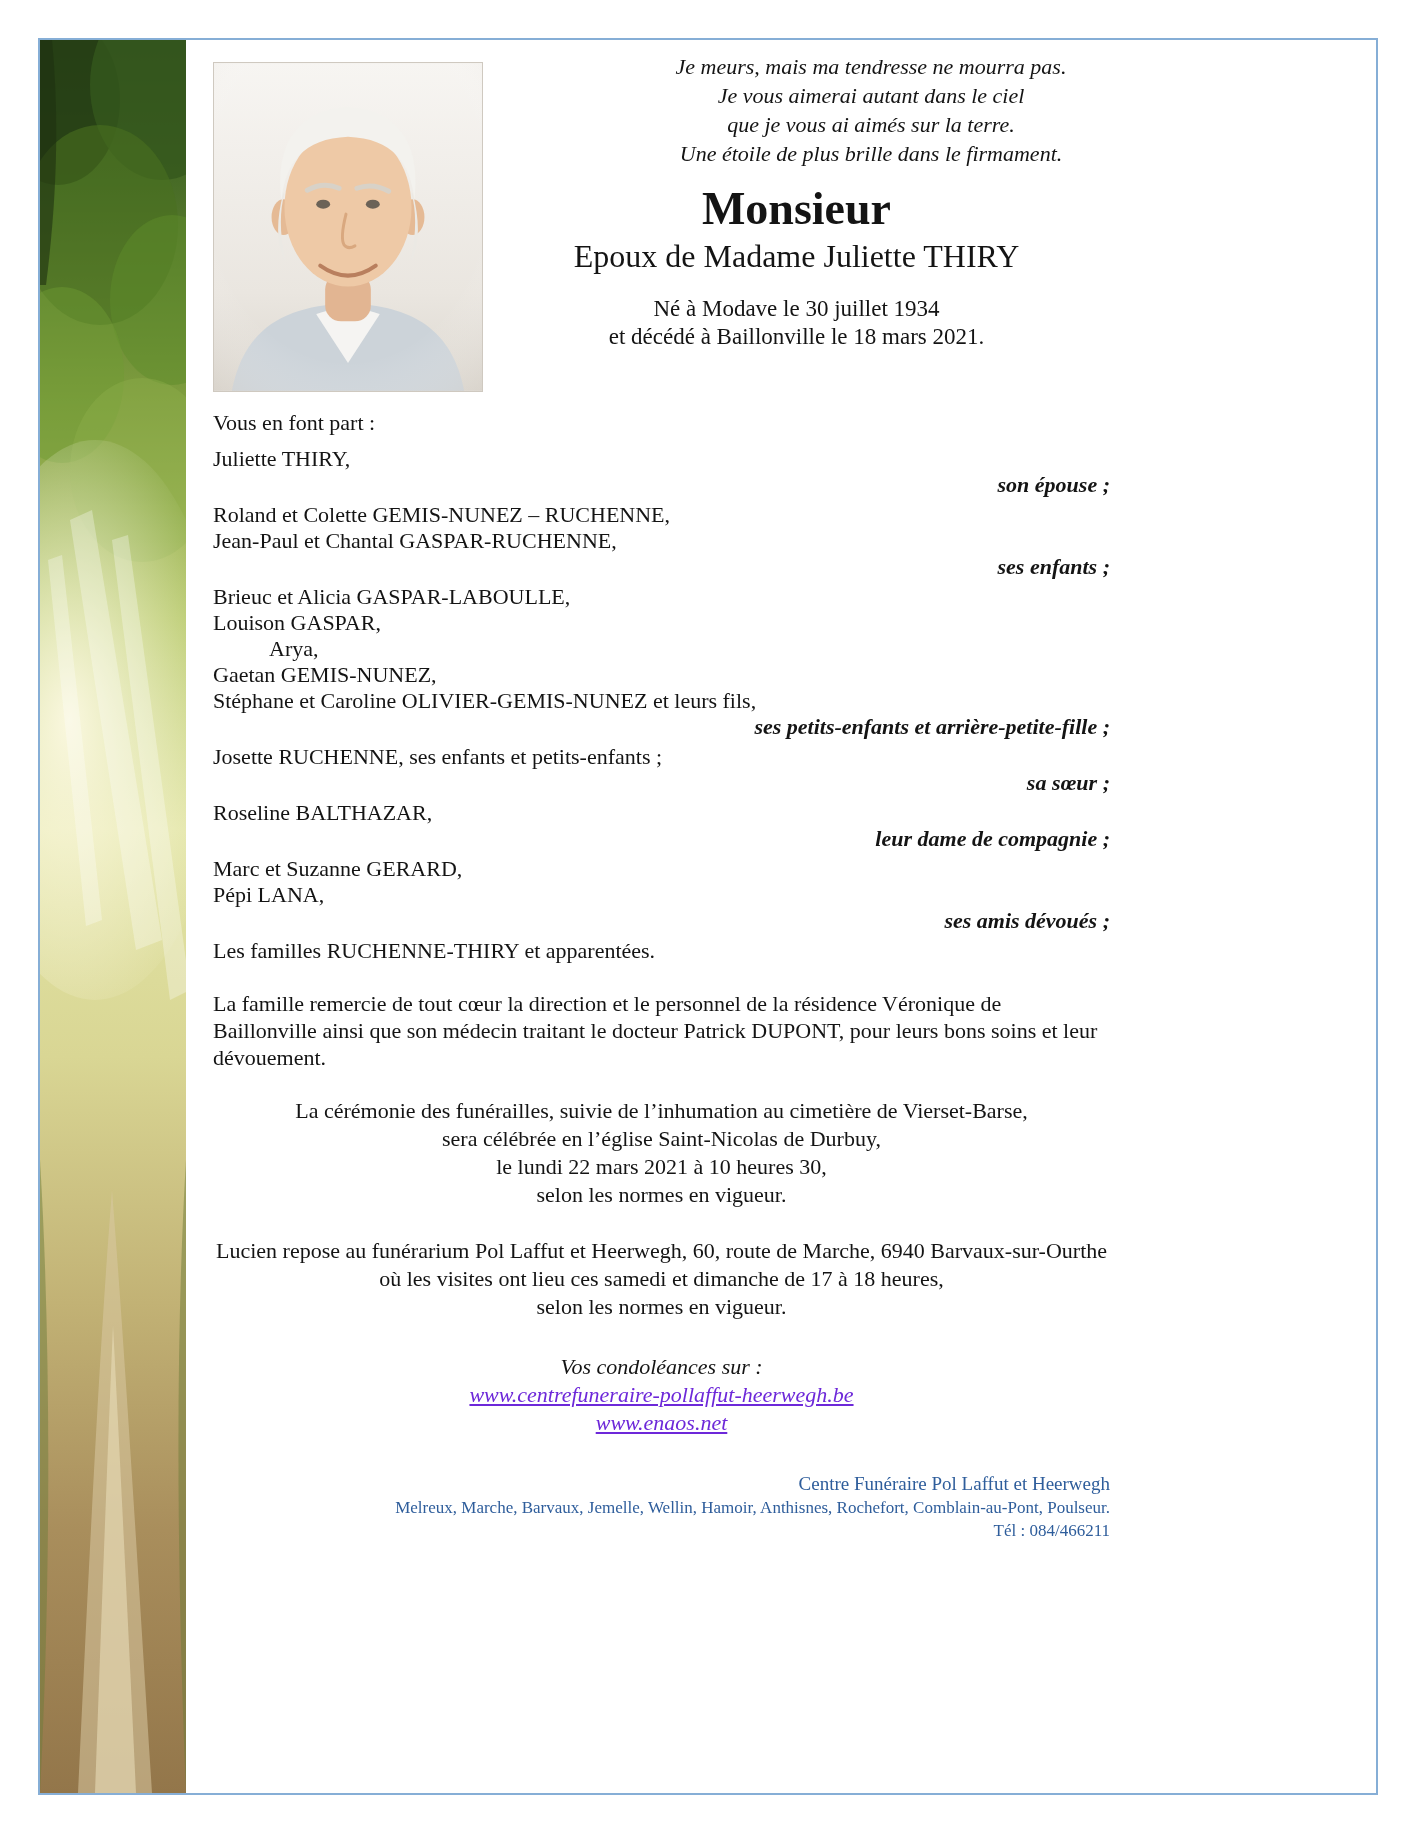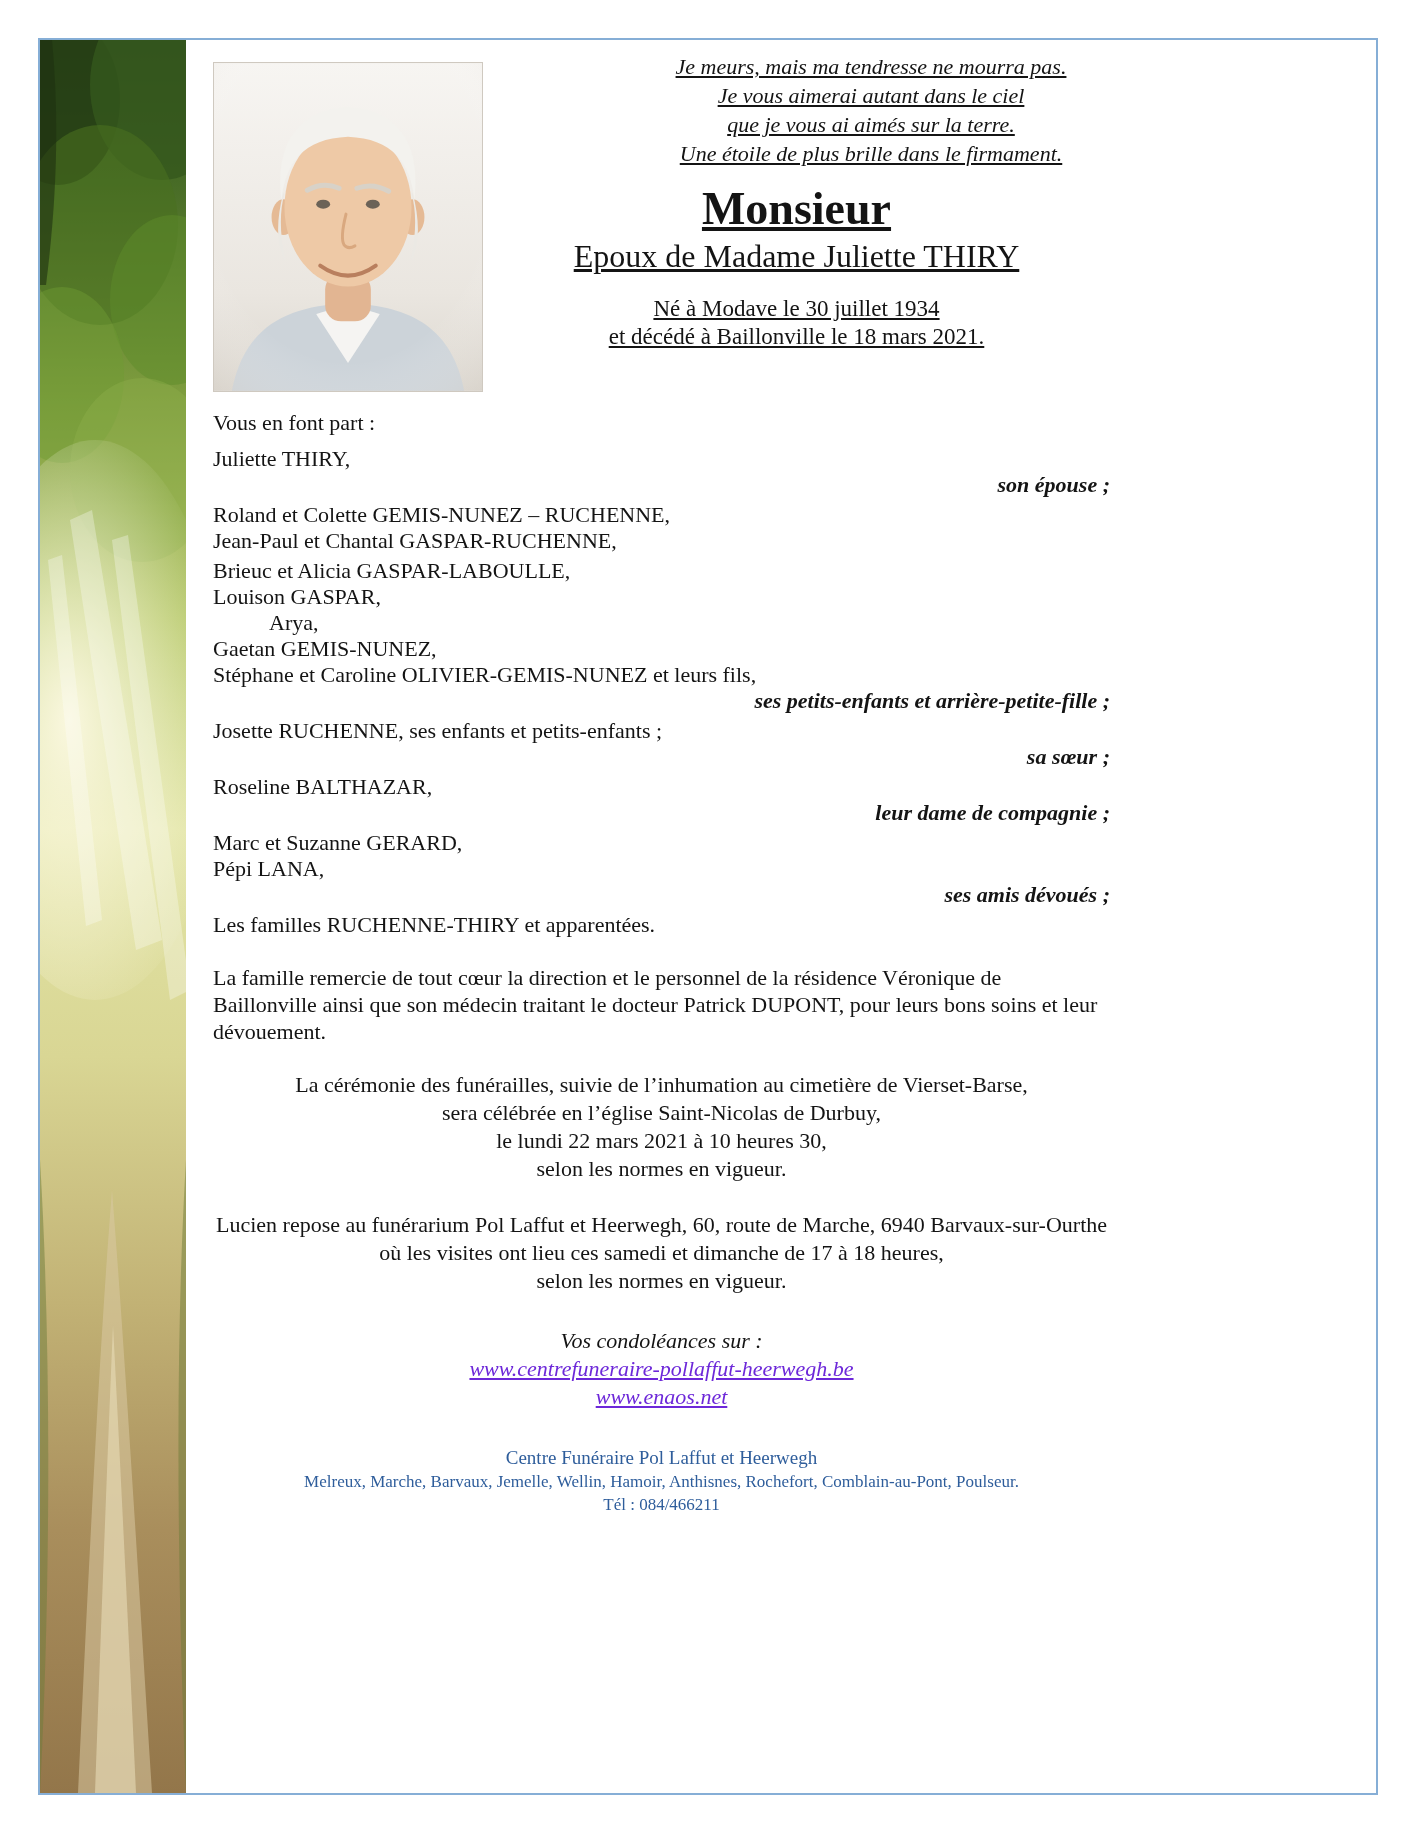--- a/index.html
+++ b/index.html
@@ -19,7 +19,7 @@
   .strip svg { display:block; width:100%; height:100%; }
   .content { position:absolute; left:213px; top:40px; width:897px; }
 
-  .top-row { display:flex;text-decoration:underline; }
+  .top-row { display:flex; }
   .photo {
     flex:0 0 270px; width:270px; height:330px; margin-top:22px;
     border:1px solid #cfc9c0; background:#efece7; overflow:hidden;

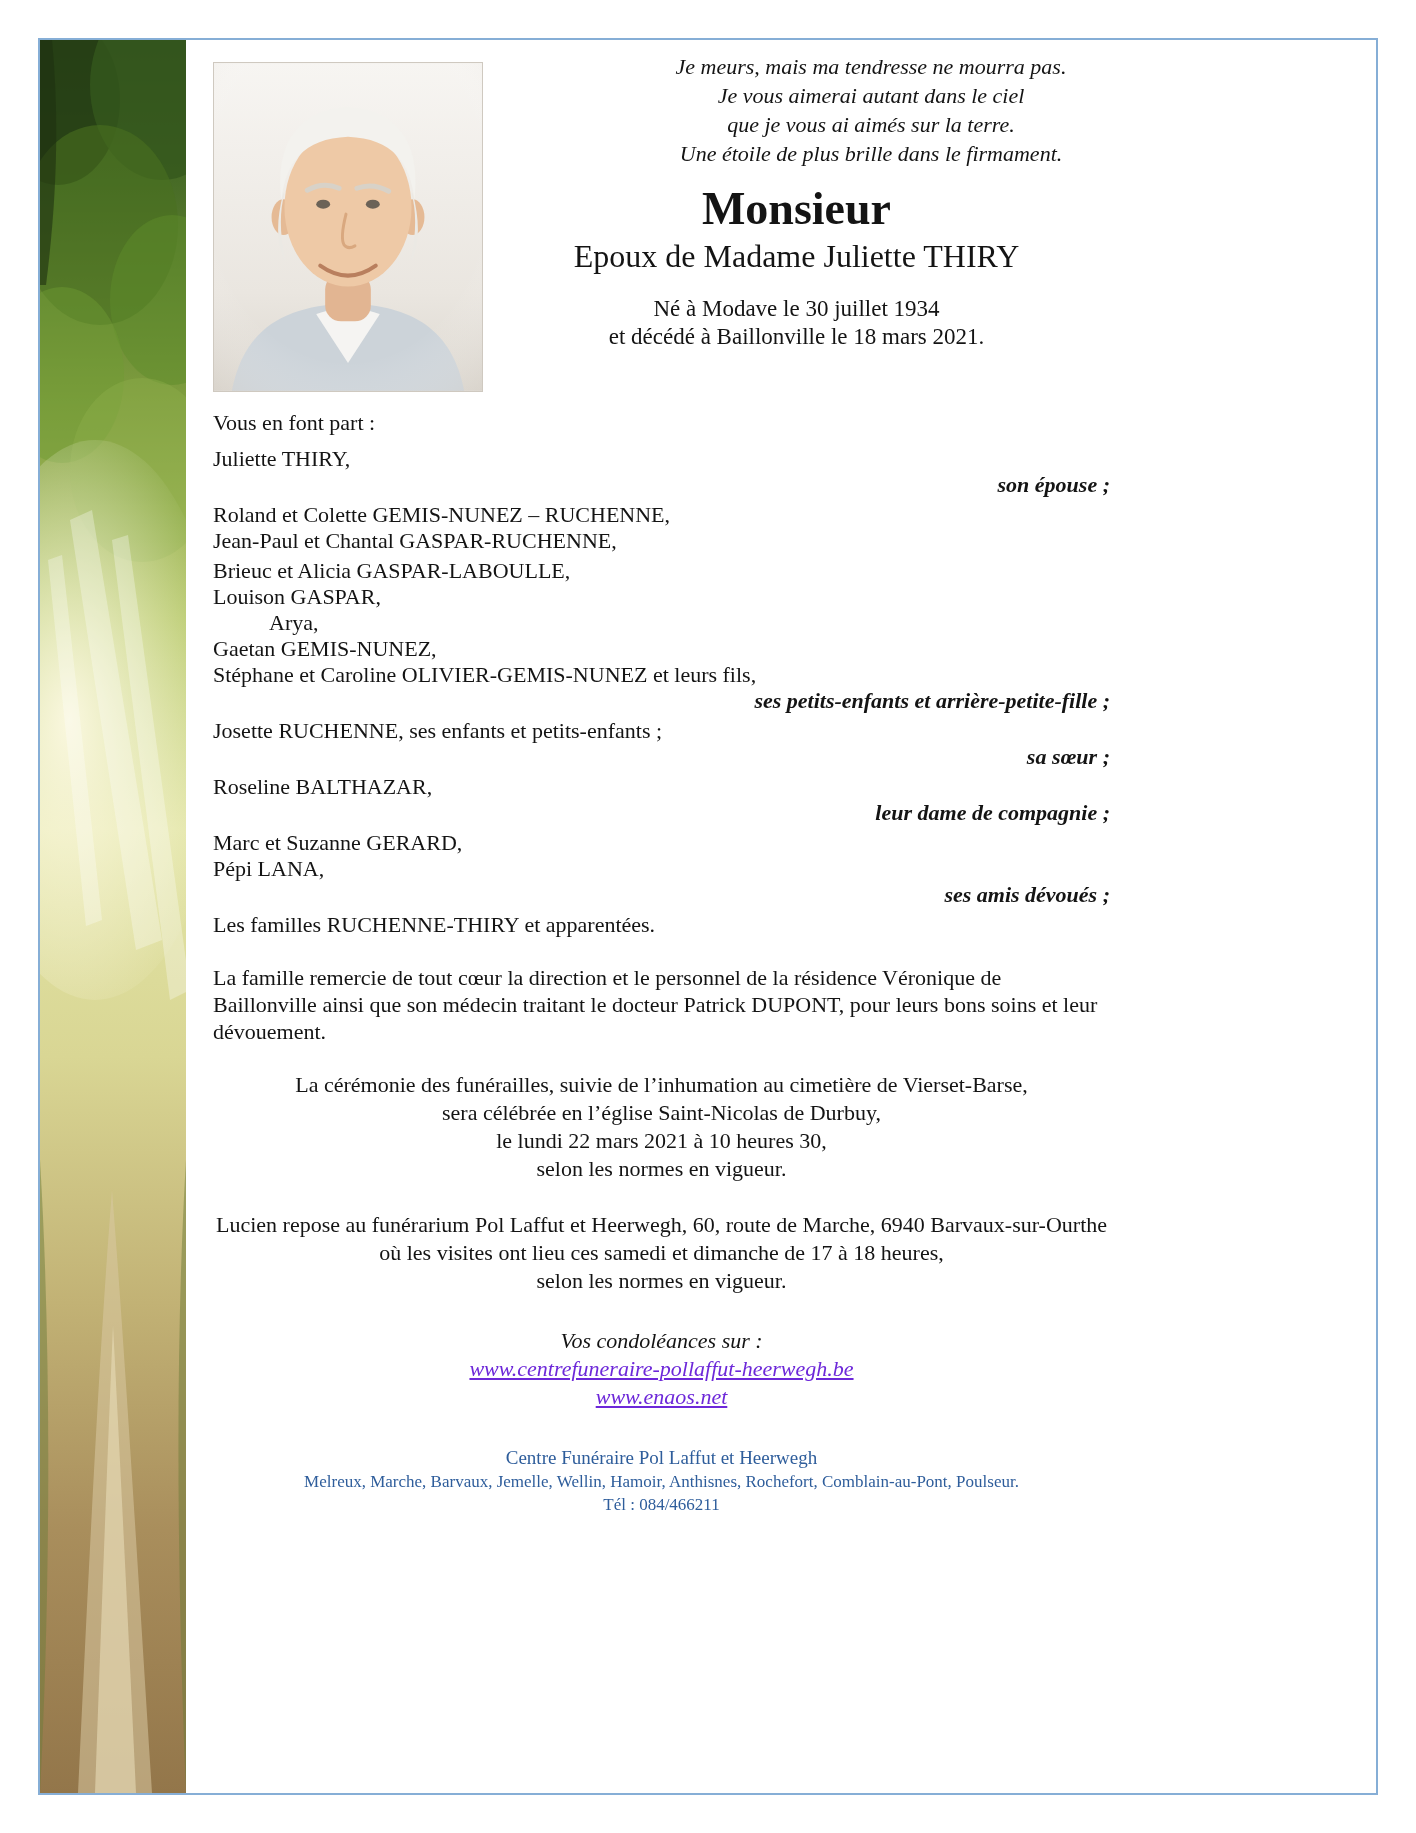--- a/index.html
+++ b/index.html
@@ -164,6 +164,7 @@
       <div class="group">
         <div class="nline">Roland et Colette GEMIS-NUNEZ – RUCHENNE,</div>
         <div class="nline">Jean-Paul et Chantal GASPAR-RUCHENNE,</div>
+        <div class="relation">ses enfants ;</div>
       </div>
       <div class="group">
         <div class="nline">Brieuc et Alicia GASPAR-LABOULLE,</div>

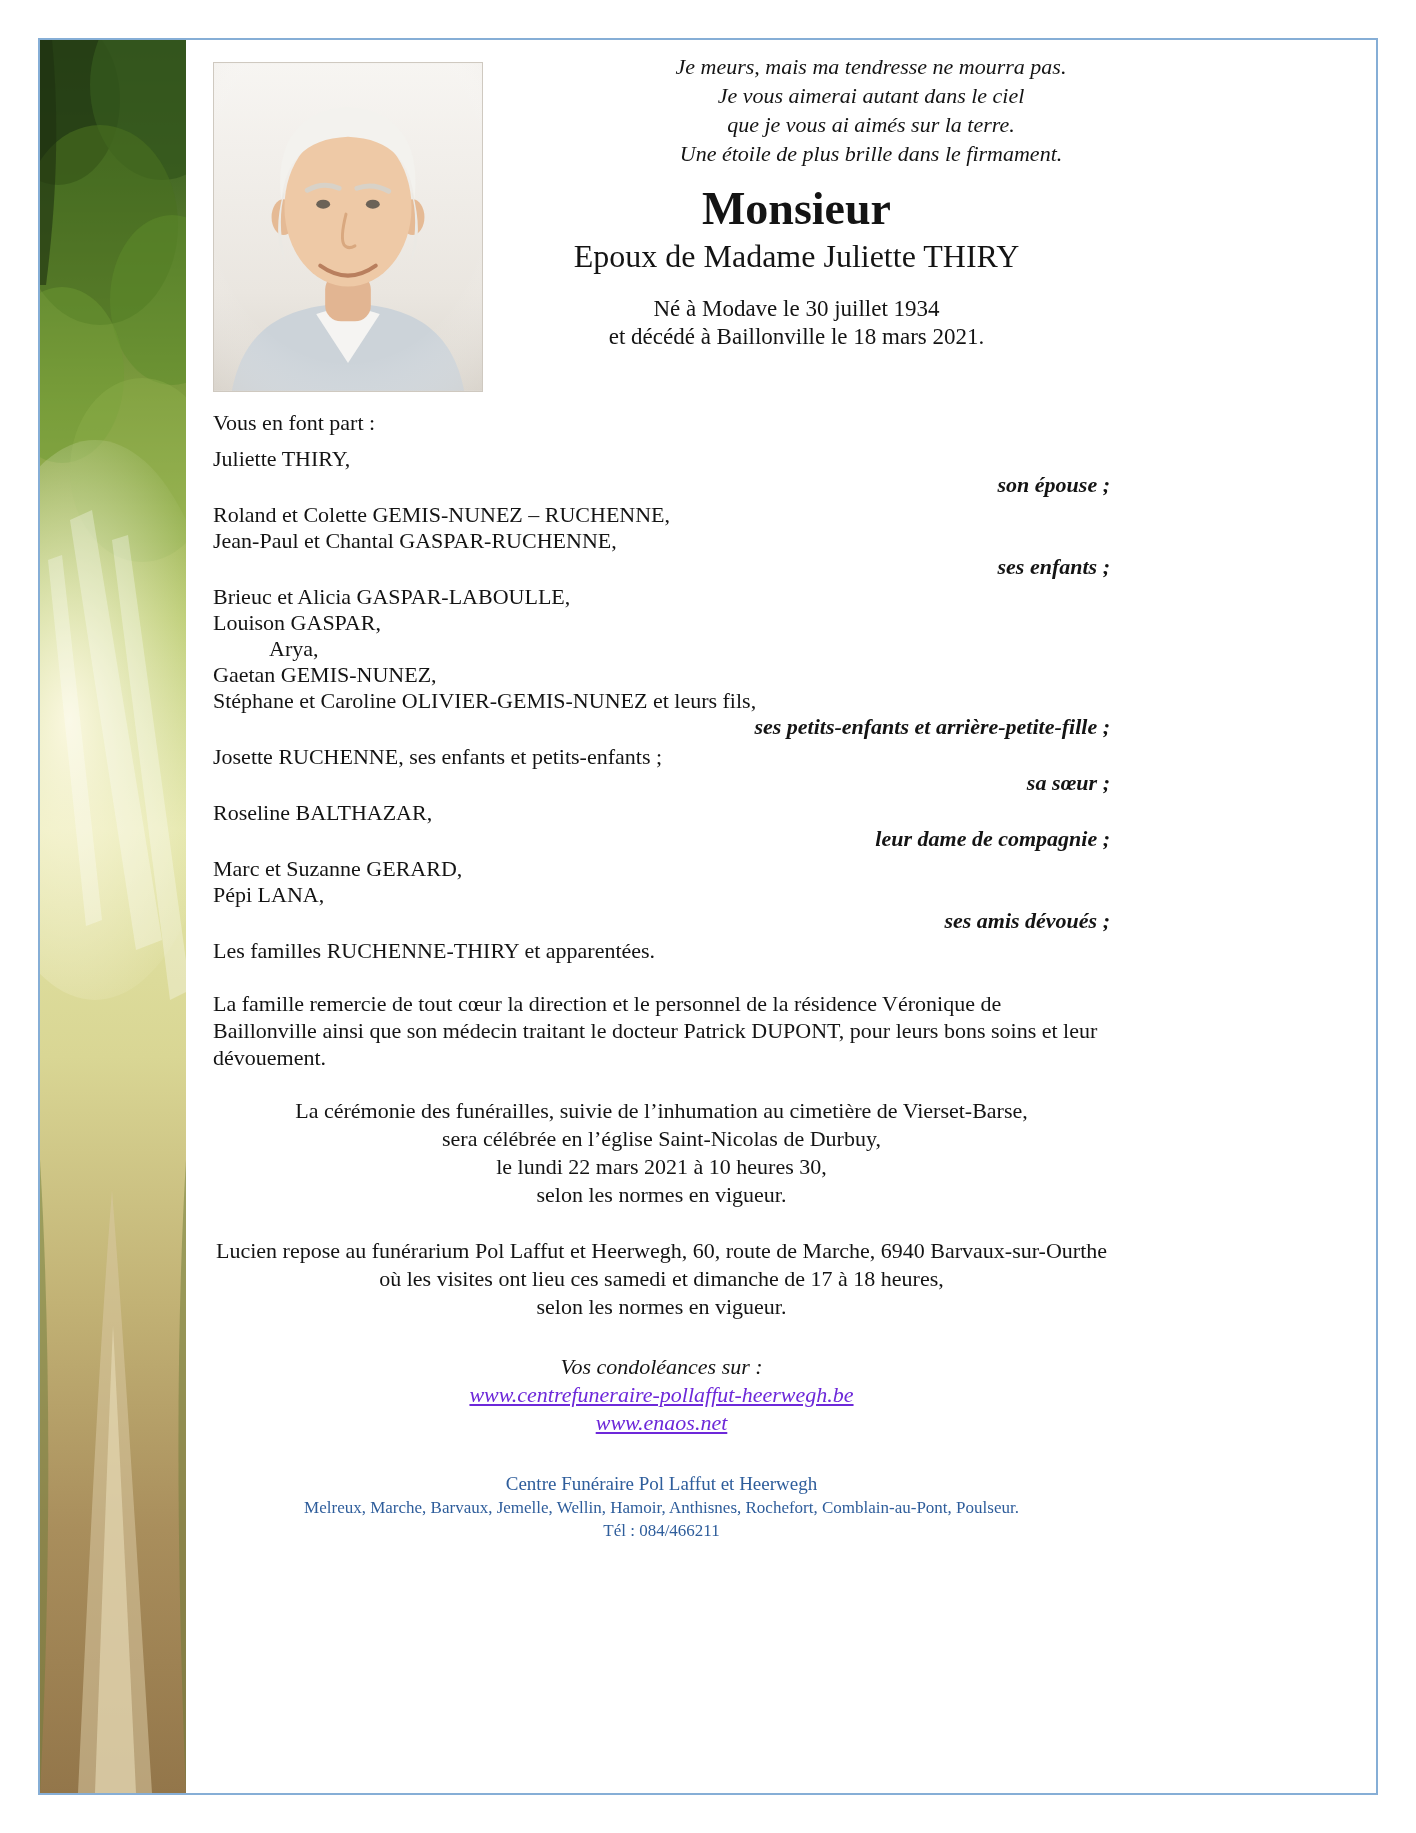--- a/index.html
+++ b/index.html
@@ -49,7 +49,7 @@
   .repose { margin-top:28px; text-align:center; font-size:22px; line-height:28px; }
   .condolences { margin-top:32px; text-align:center; font-style:italic; font-size:22px; line-height:28px; }
   .link { display:block; color:#6d28d9; text-decoration:underline; cursor:pointer; }
-  .footer { margin-top:34px; text-align:center; color:#2e5d9b; }
+  .footer { margin-top:34px; text-align:right; color:#2e5d9b; }
   .f1 { font-size:19px; line-height:25px; }
   .f2 { font-size:17px; line-height:23px; }
   .f3 { font-size:17px; line-height:23px; }

